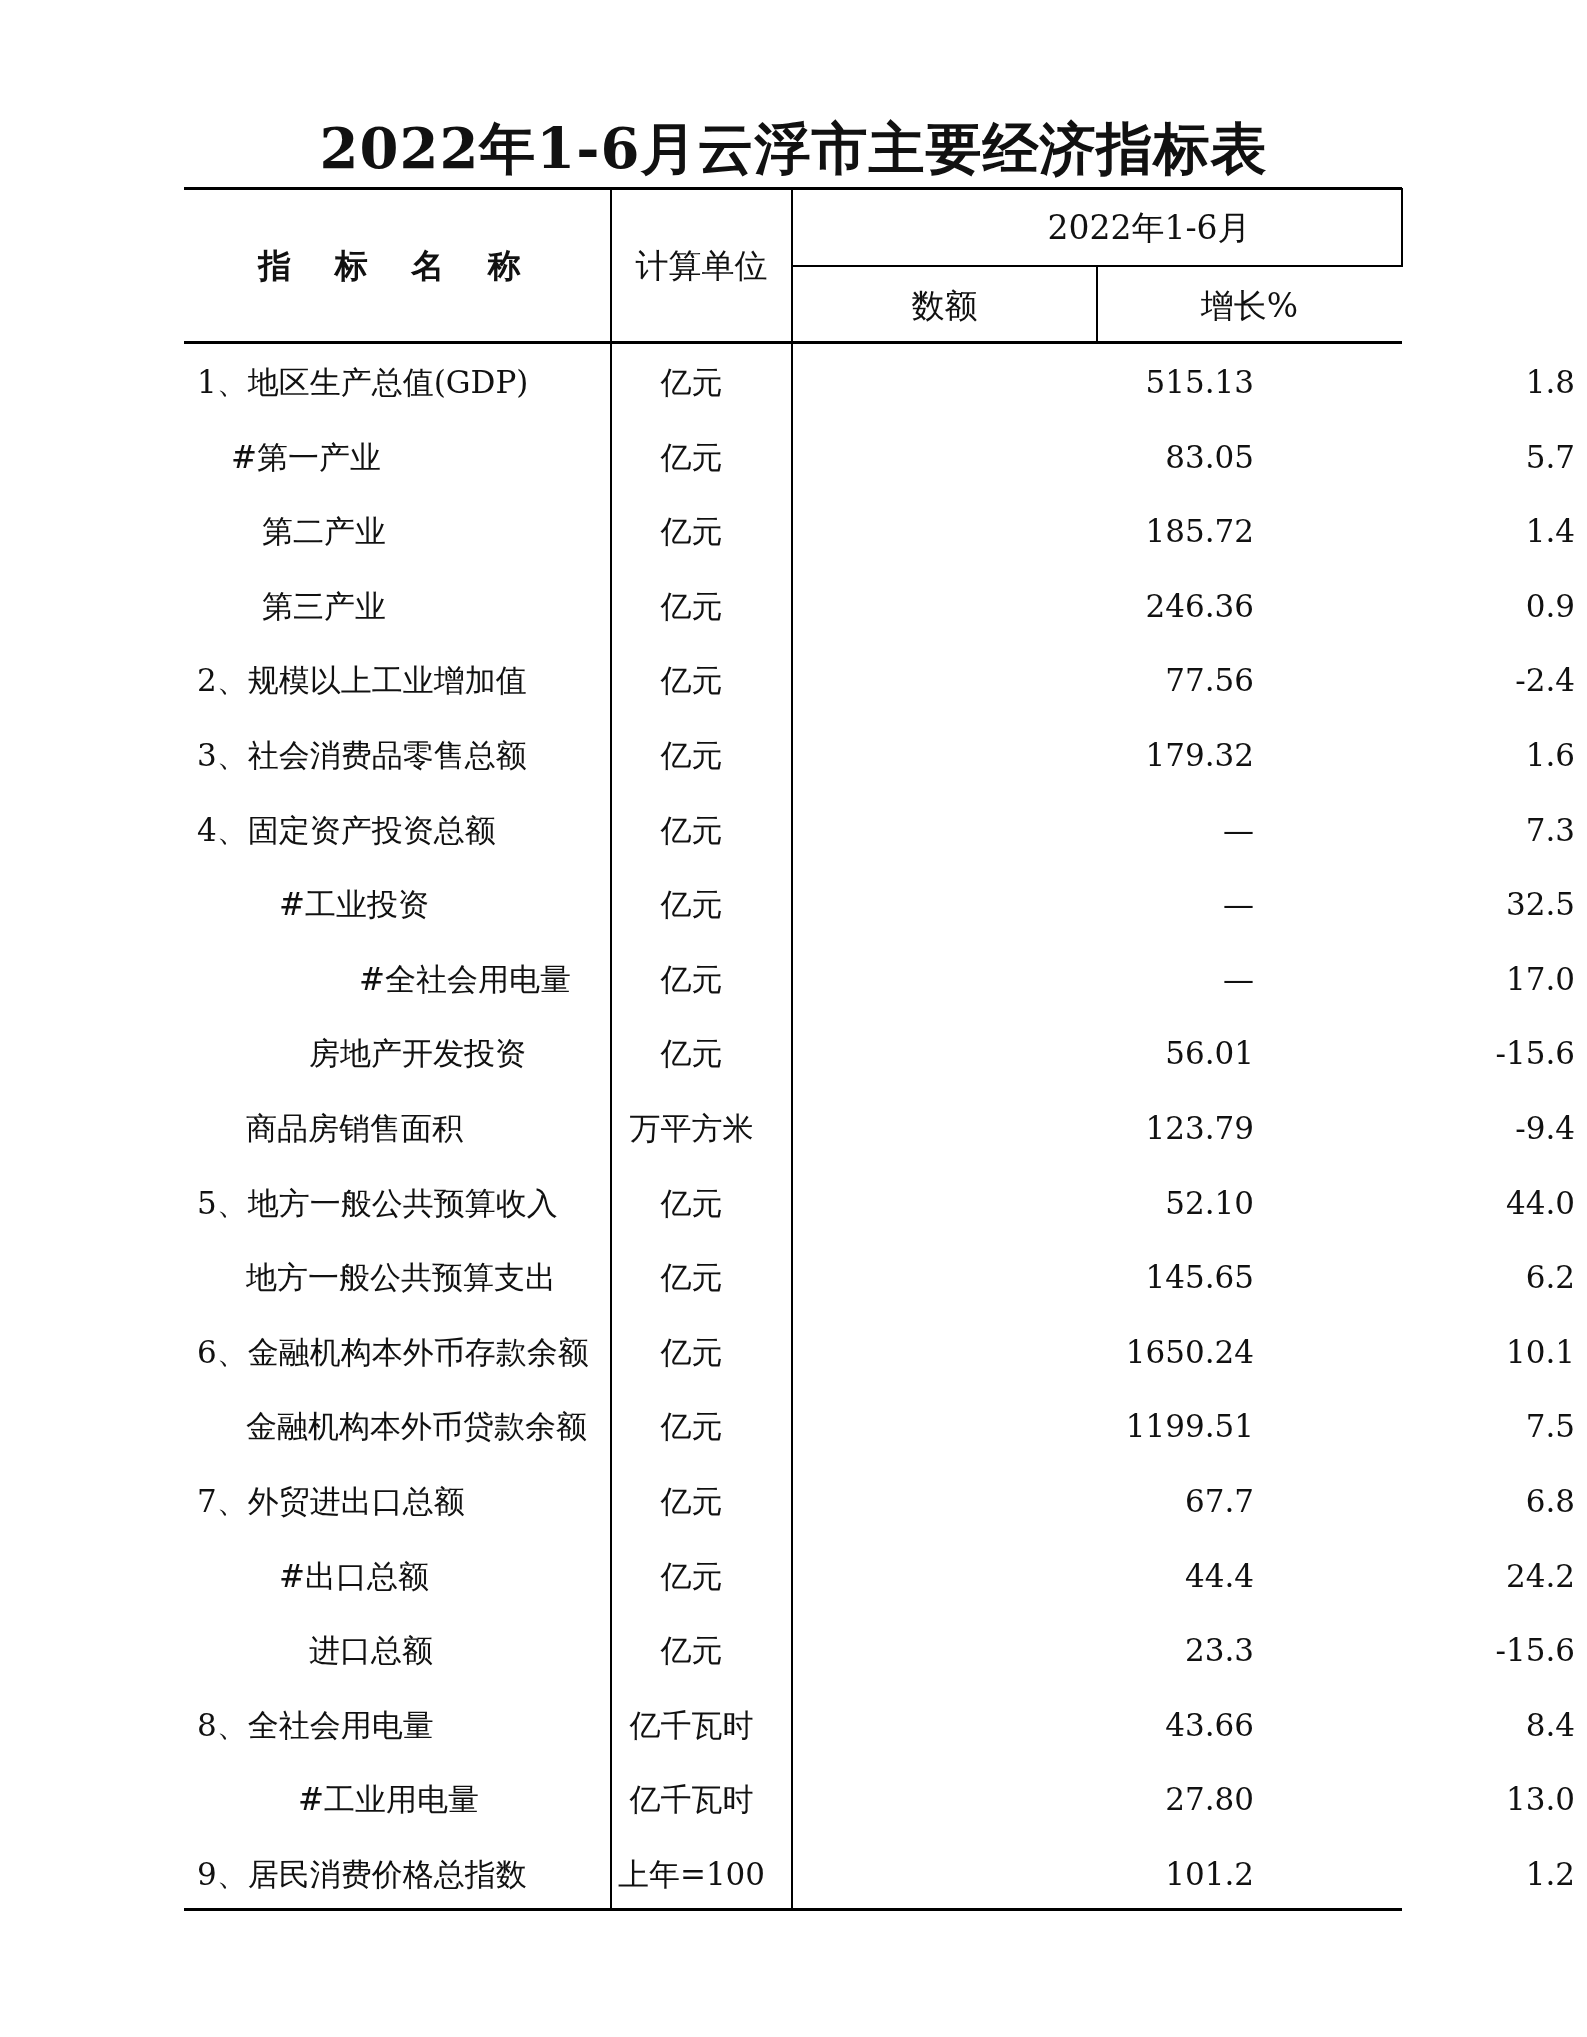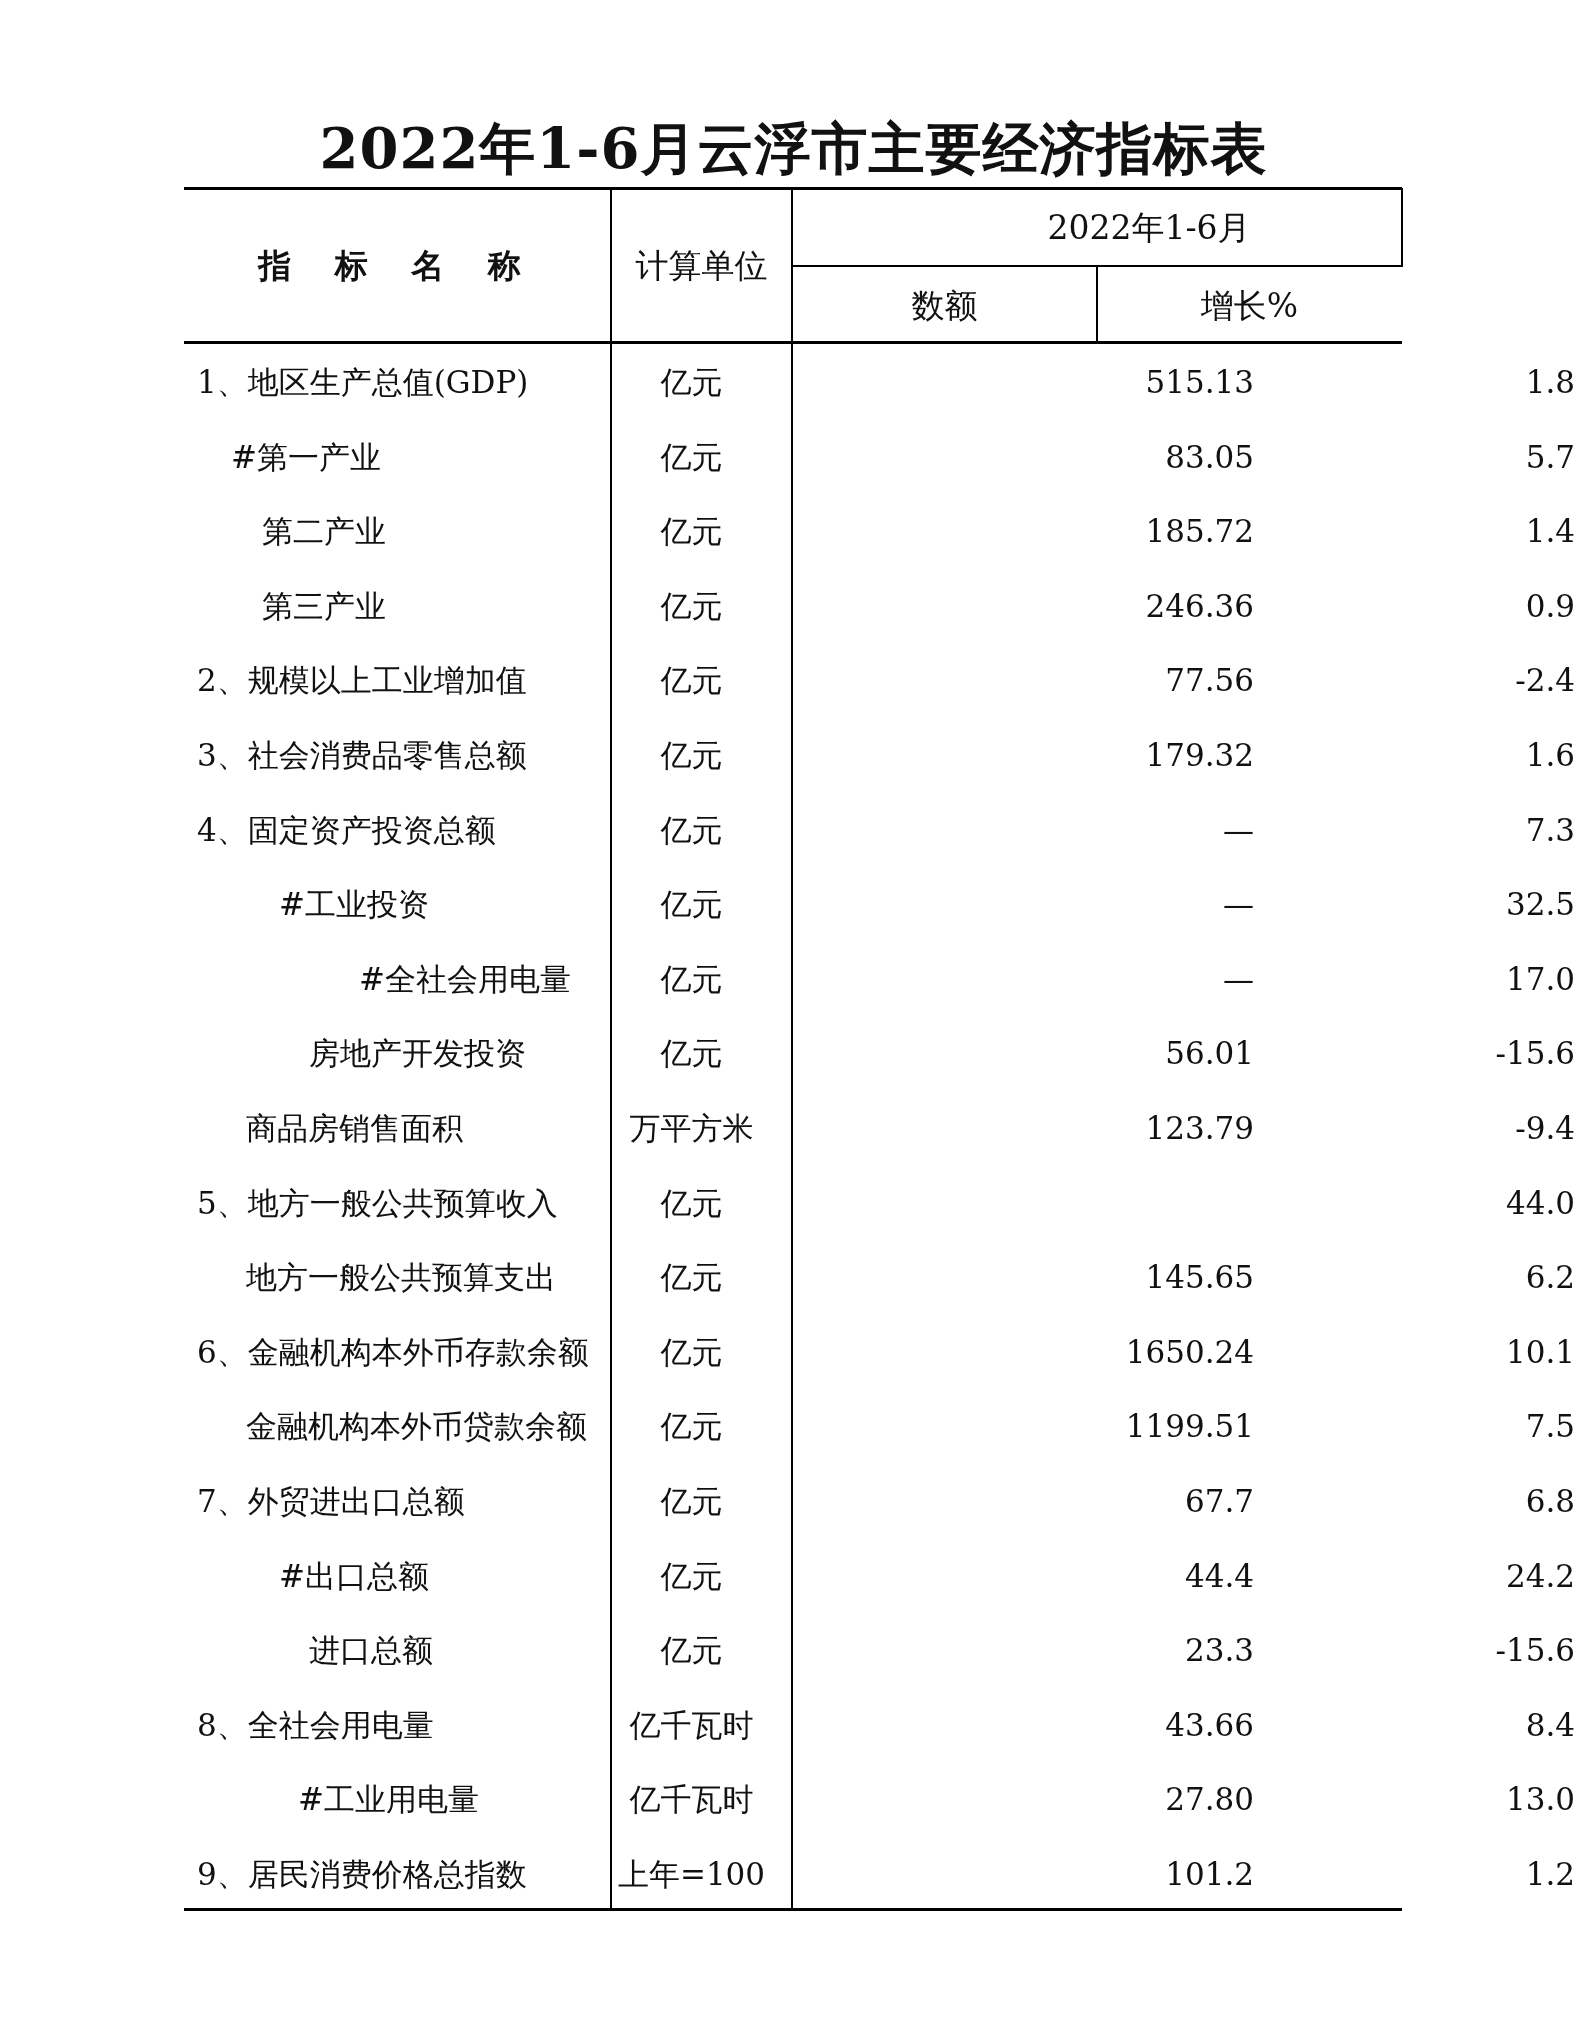--- a/index.html
+++ b/index.html
@@ -109,6 +109,7 @@
     <div class="row" style="top: 1165.6px;">
       <div class="cell c-name" style="padding-left: 13px;">5、地方一般公共预算收入</div>
       <div class="cell c-unit">亿元</div>
+      <div class="cell c-val">52.10</div>
       <div class="cell c-growth">44.0</div>
     </div>
     <div class="row" style="top: 1240.2px;">

